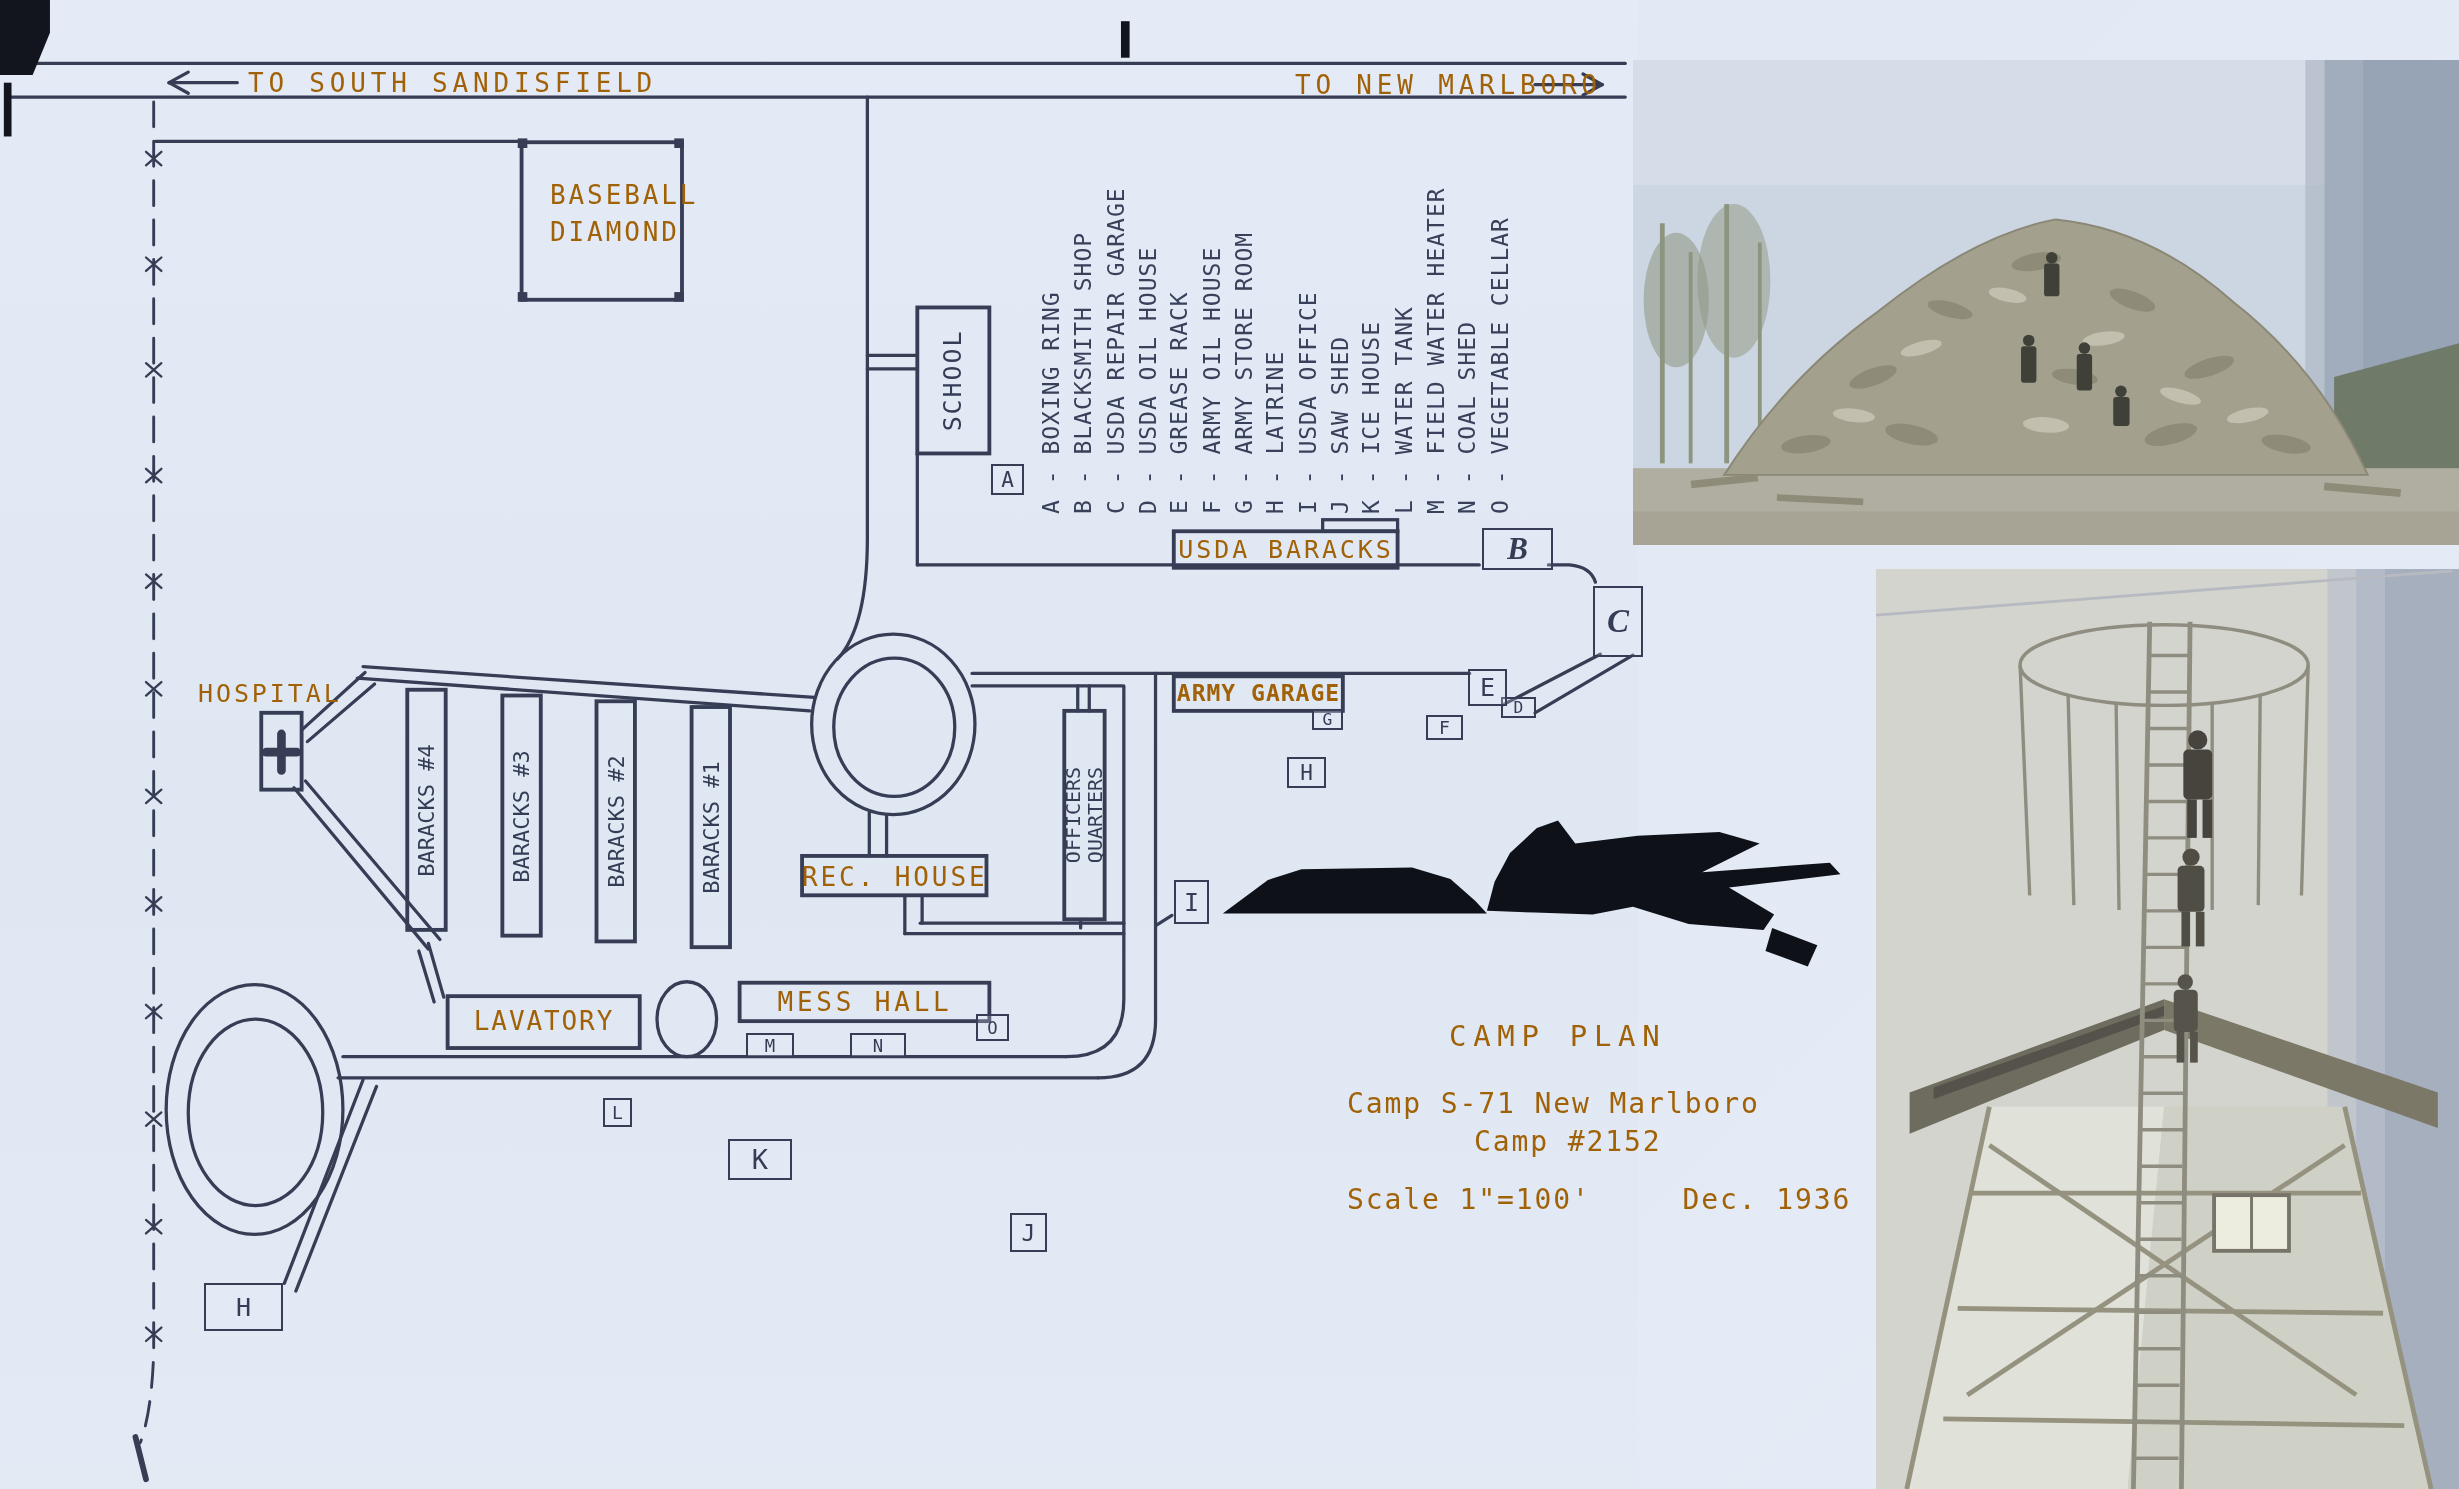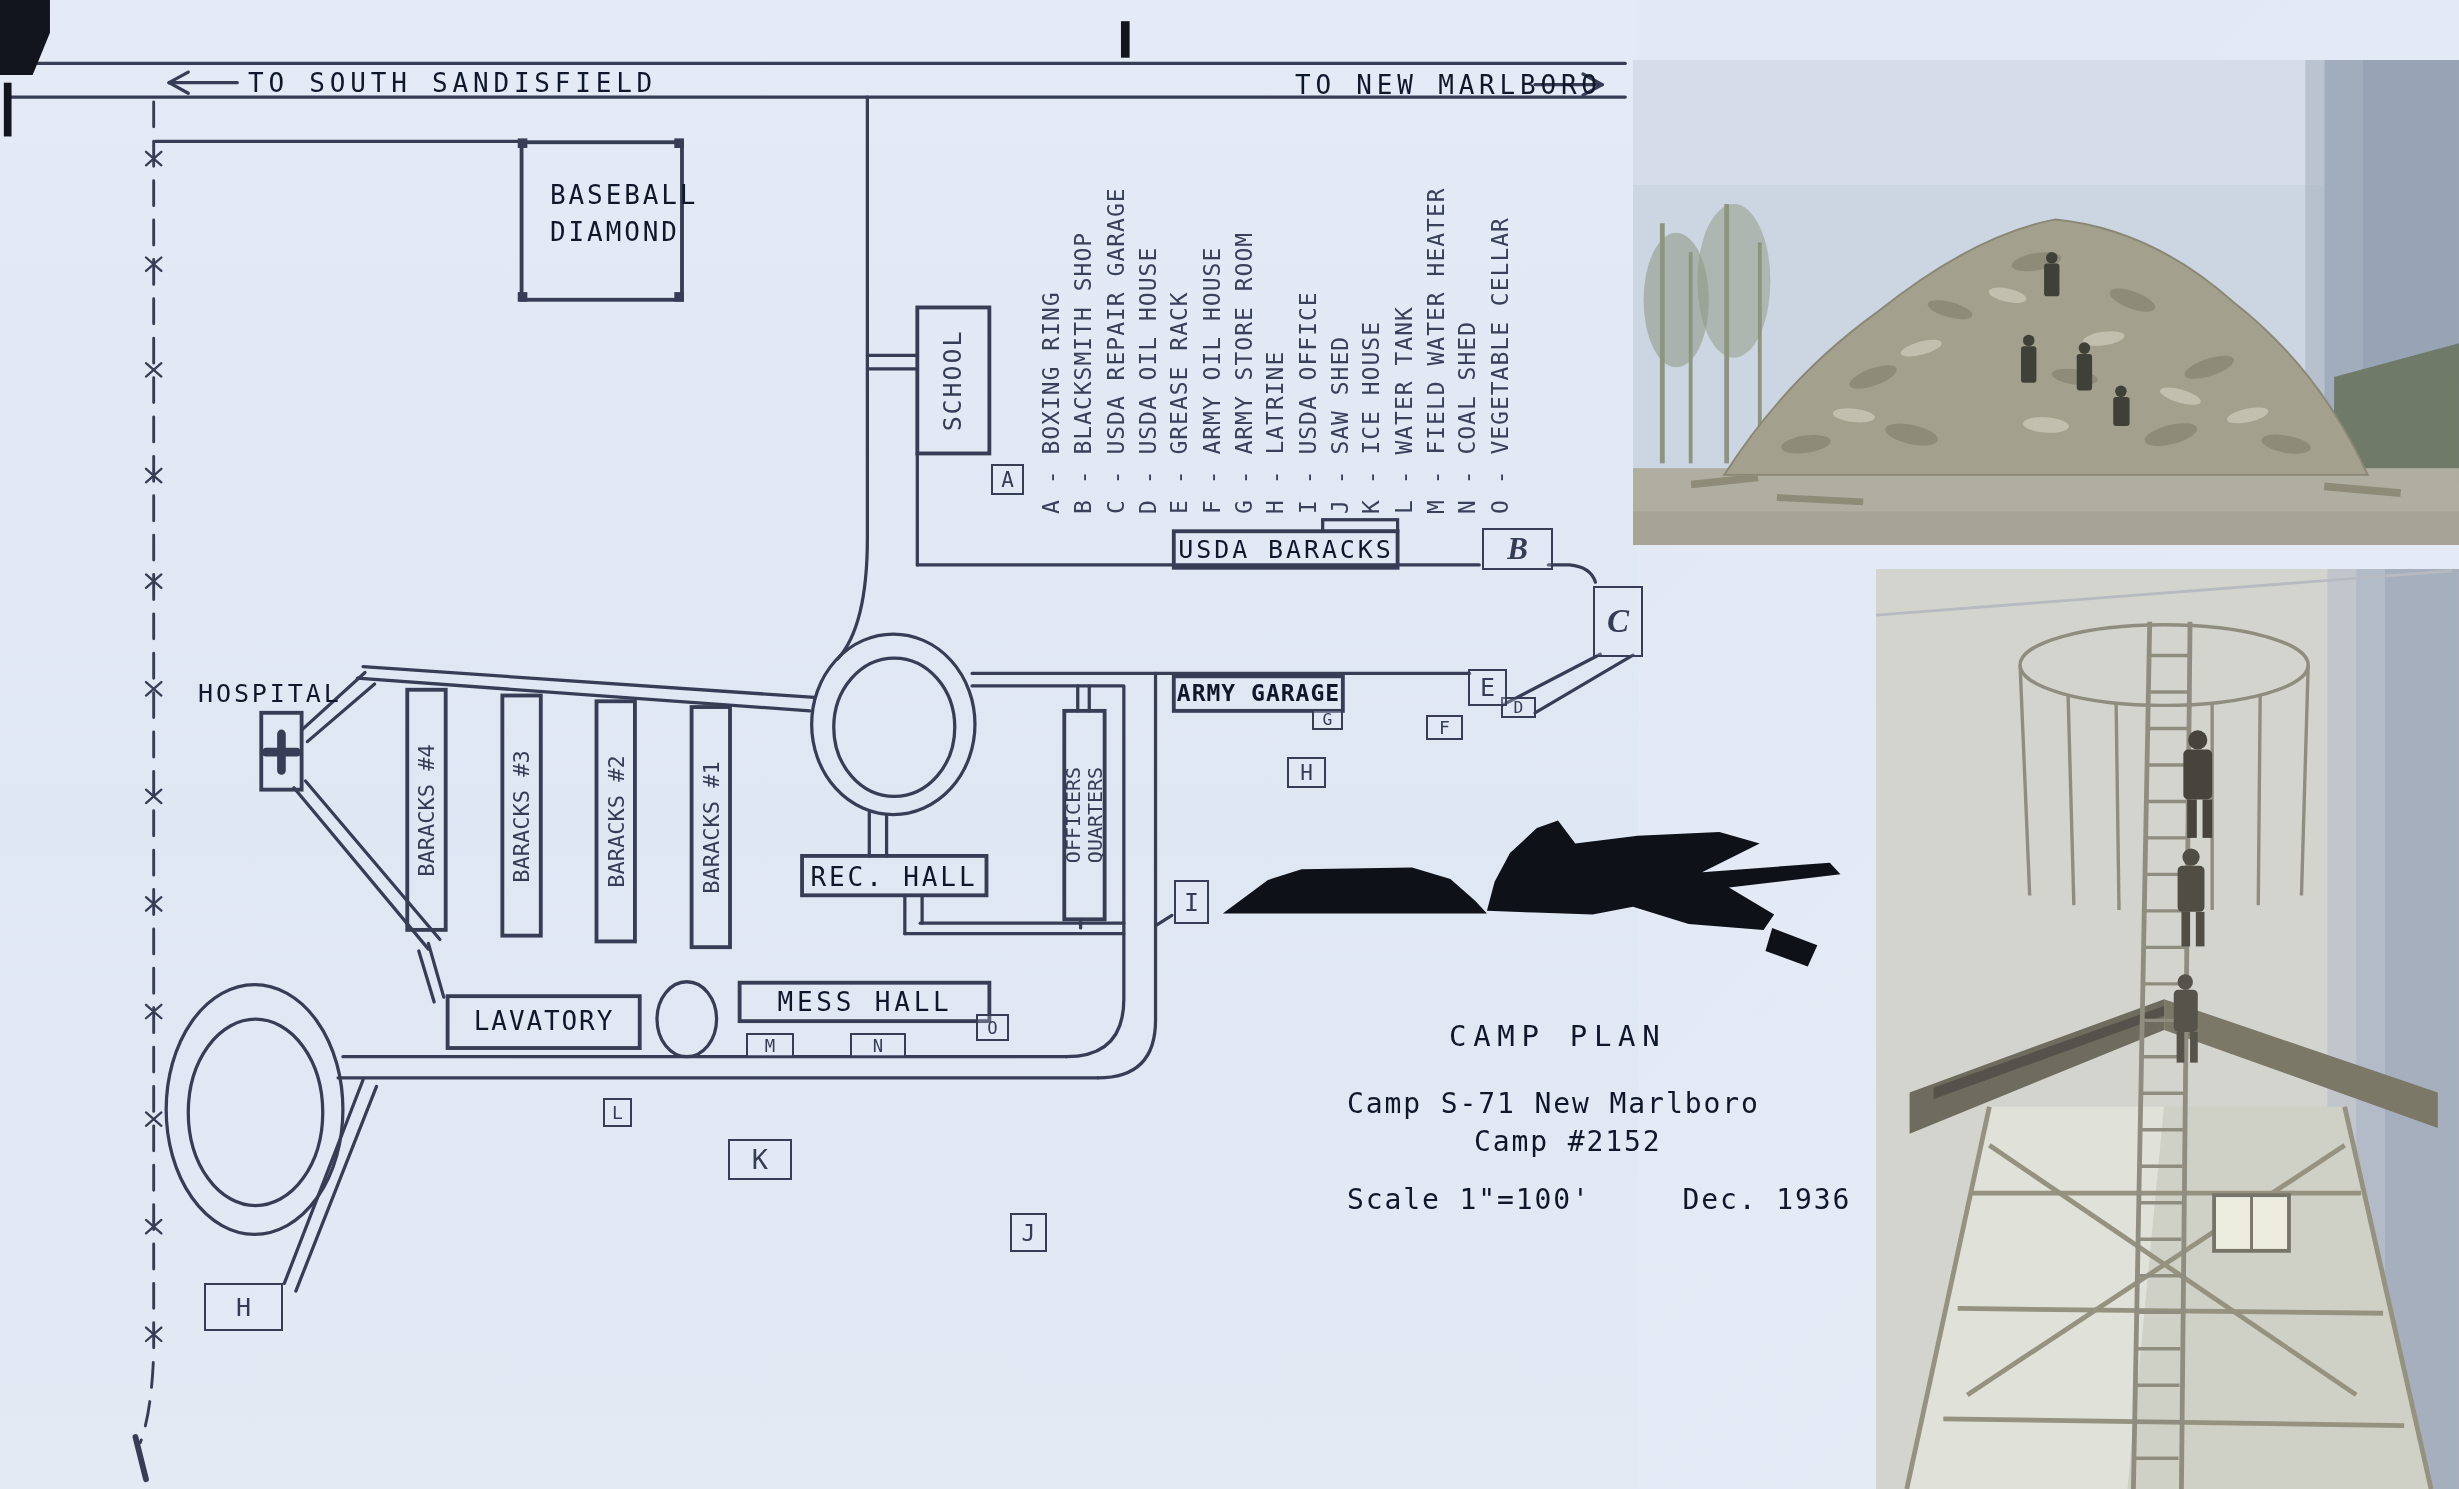--- a/index.html
+++ b/index.html
@@ -9,7 +9,7 @@
   #stage{position:absolute;inset:0;}
   .paper{position:absolute;left:0;top:0;width:1638px;height:1489px;
          background:linear-gradient(180deg,#e4ebf6 0%,#dfe7f3 55%,#e3eaf4 100%);}
-  .lbl{position:absolute;color:#0f172a;white-space:nowrap;line-height:1.15;}
+  .lbl{position:absolute;color:#a16207;white-space:nowrap;line-height:1.15;}
   .vbox{position:absolute;display:flex;align-items:center;justify-content:center;}
   .vbox .vt{transform:rotate(-90deg);white-space:nowrap;color:#353c55;}
   .legend-item{position:absolute;top:488px;transform:rotate(-90deg);

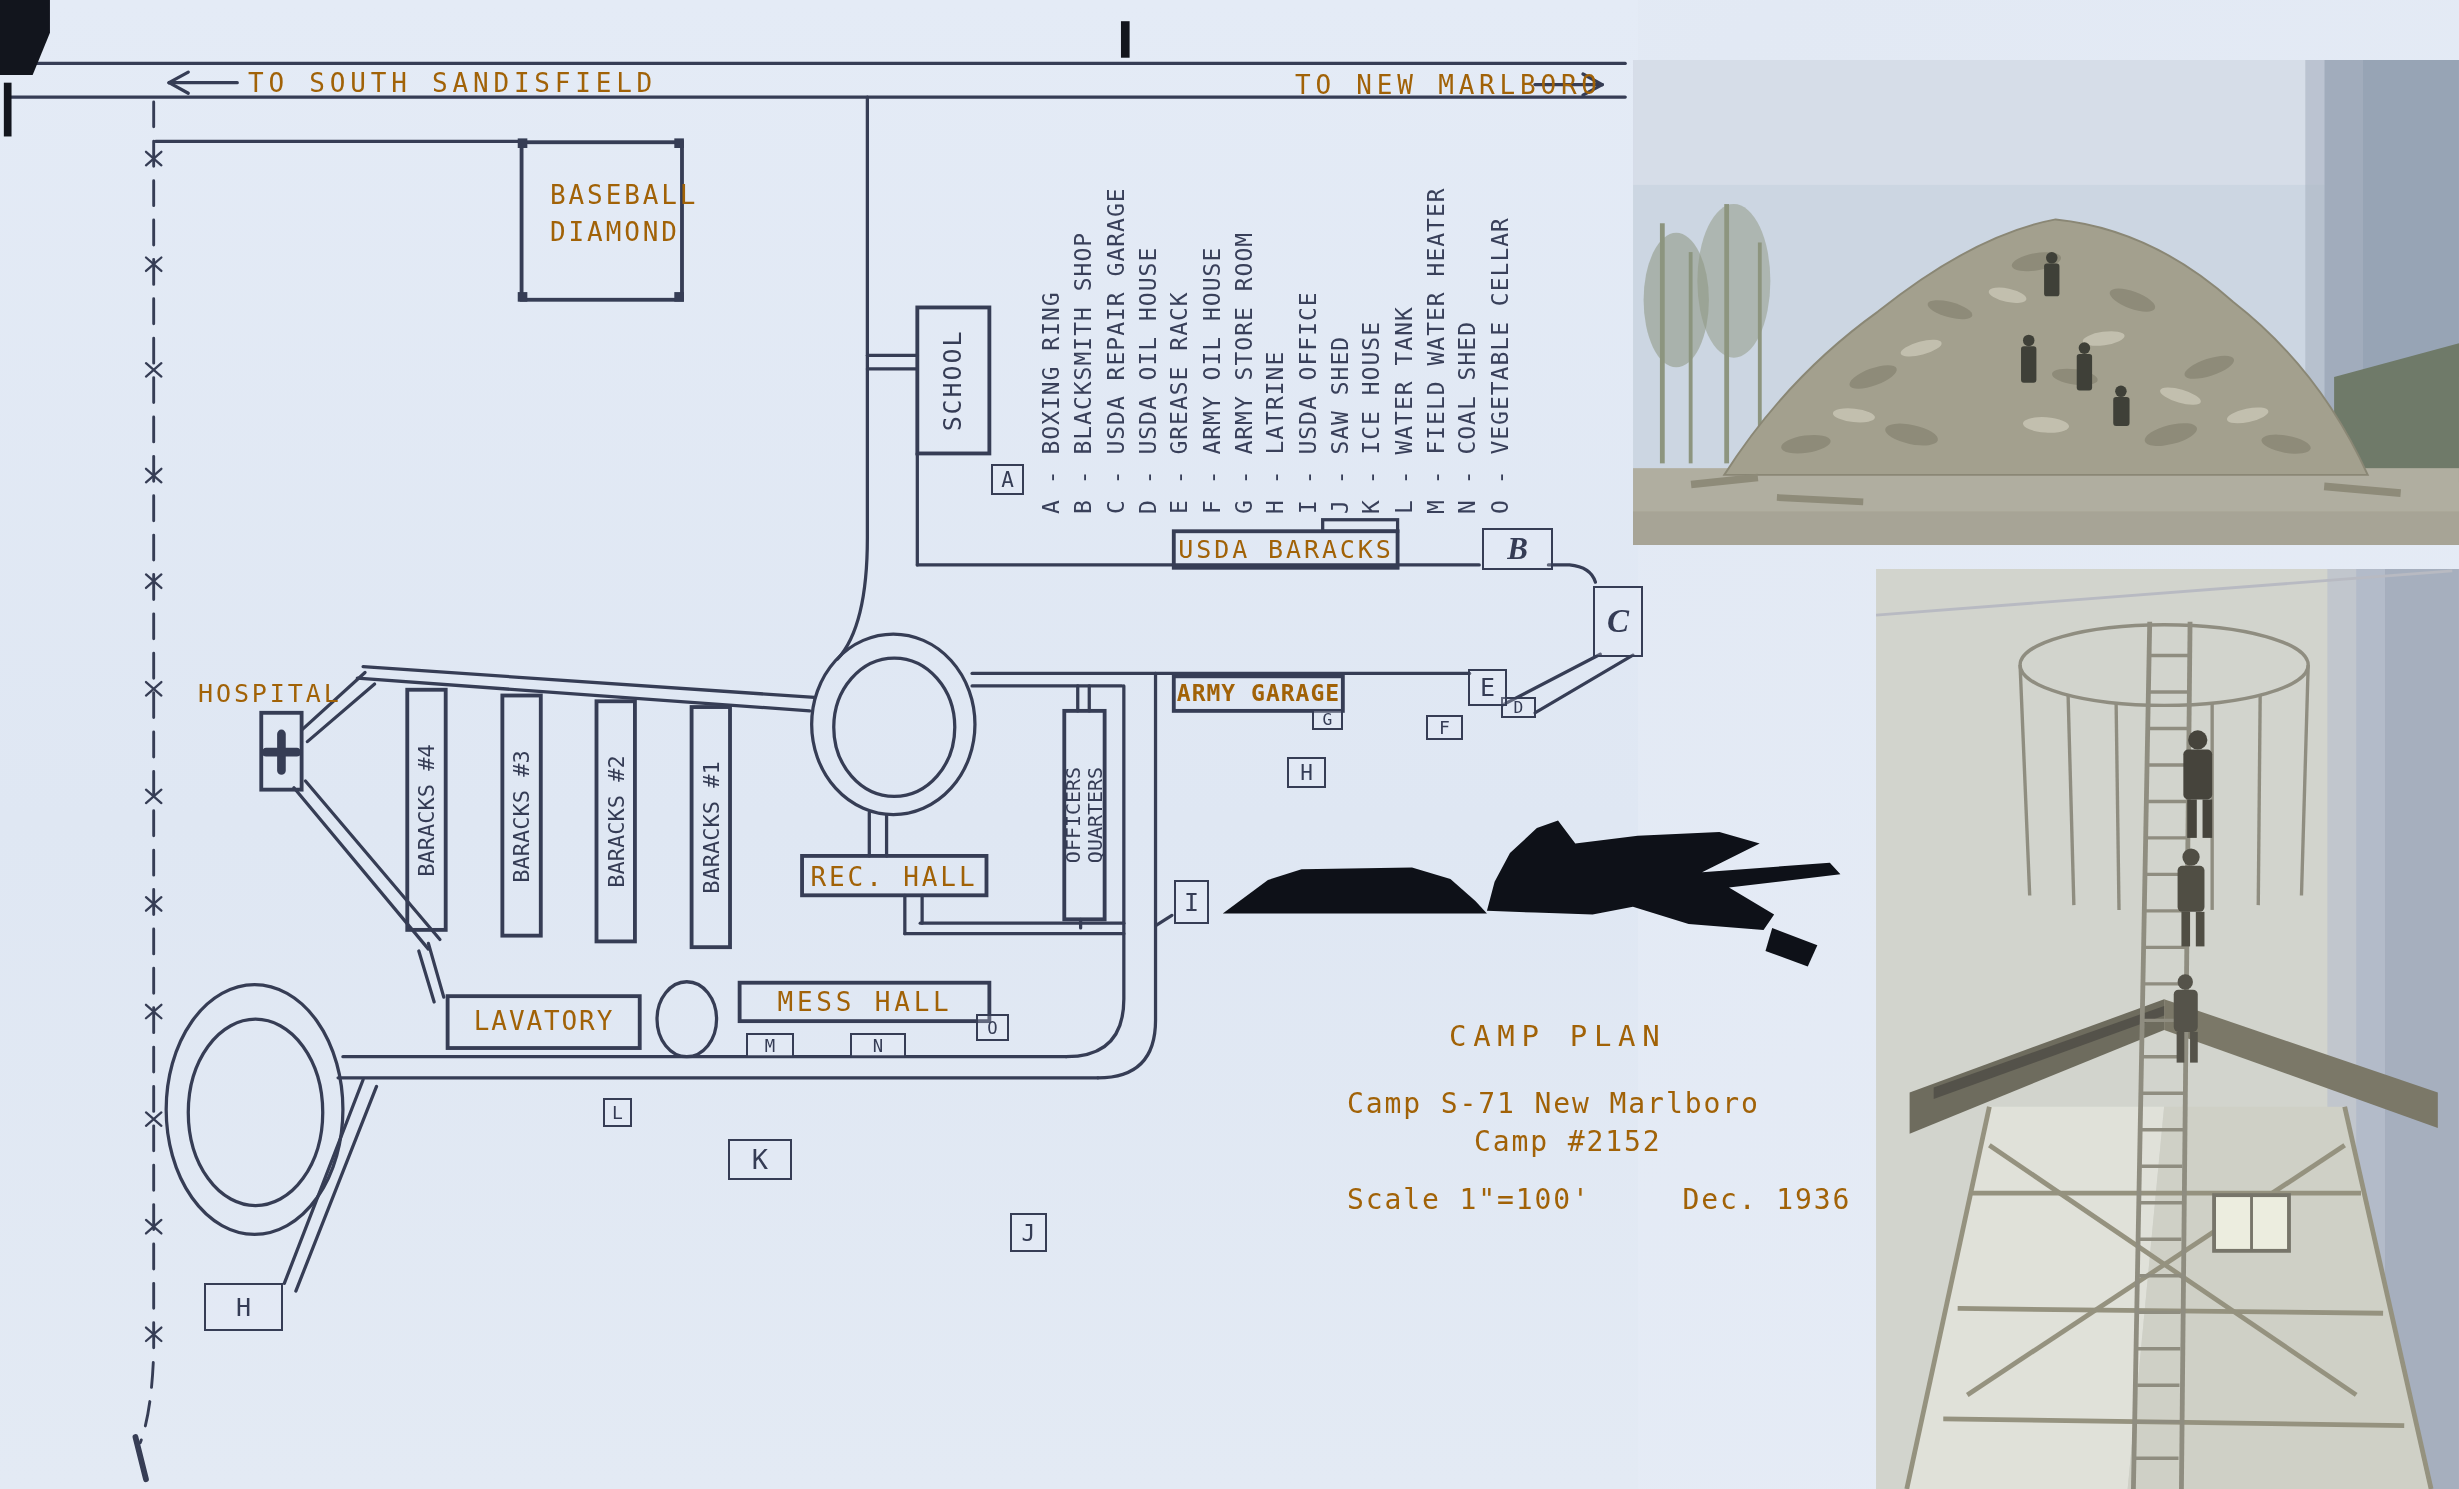--- a/index.html
+++ b/index.html
@@ -189,7 +189,7 @@
     <span class="vt" style="font-size:22px;">BARACKS #1</span>
   </div>
 
-  <div class="lbl" style="left:802px;top:863px;width:184px;text-align:center;font-size:26px;letter-spacing:2.9px;">REC. HALL</div>
+  <div class="lbl" style="left:802px;top:863px;width:184px;text-align:center;font-size:26px;letter-spacing:2.9px;">REC. HOUSE</div>
 
   <div class="lbl" style="left:448px;top:1007px;width:192px;text-align:center;font-size:26px;letter-spacing:1.9px;">LAVATORY</div>
 

